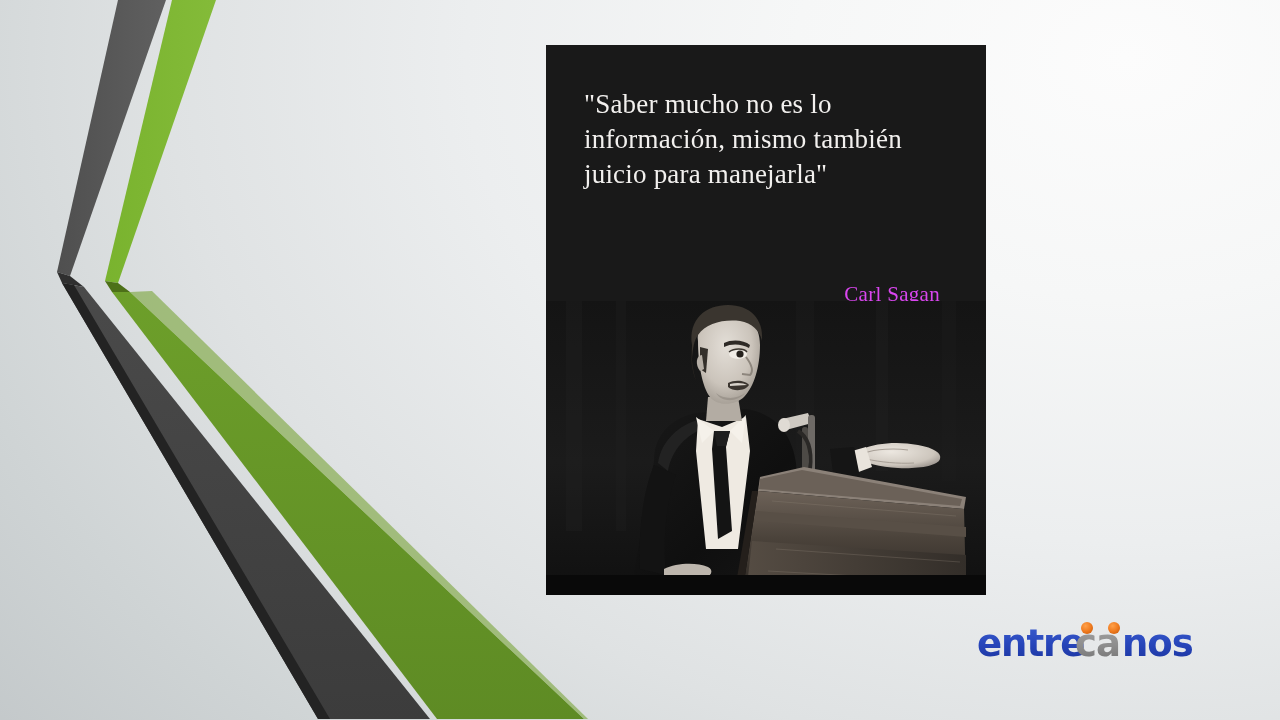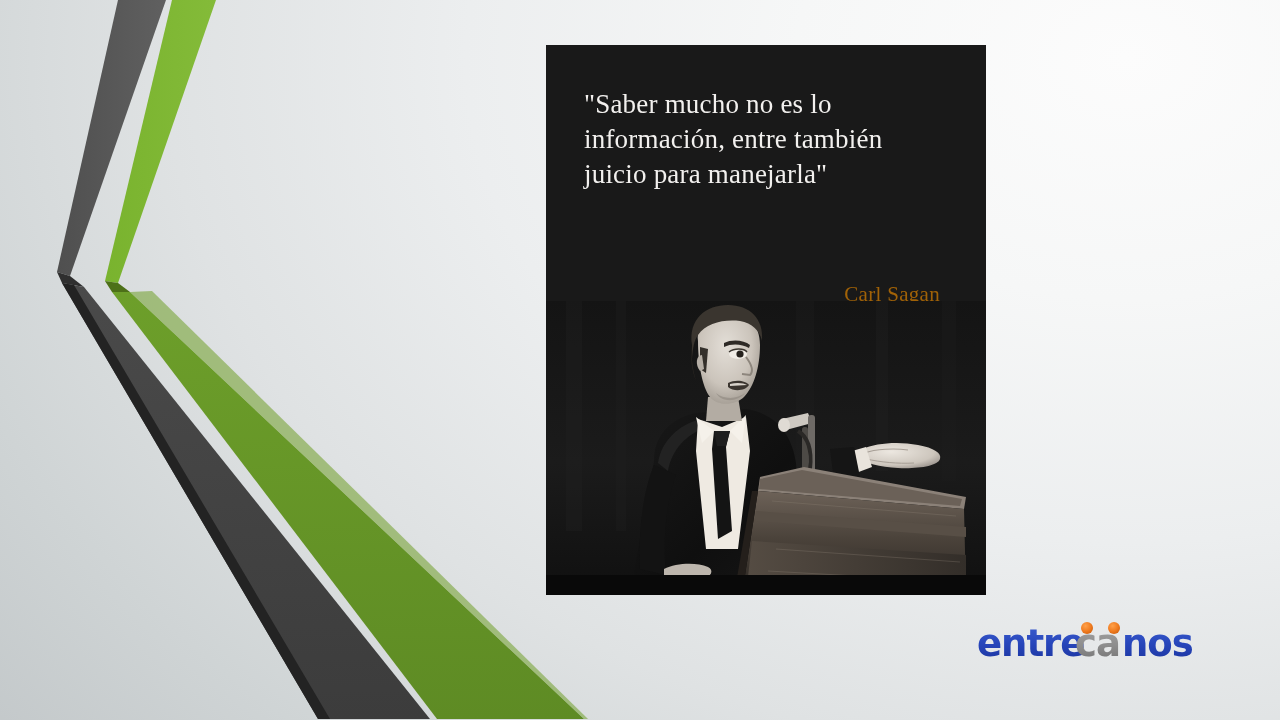--- a/index.html
+++ b/index.html
@@ -163,7 +163,7 @@
     <div class="quote-text-area">
       <div class="quote-body">
         <div>"Saber mucho no es lo</div>
-        <div>información, entre también</div>
+        <div>información, mismo también</div>
         <div class="lastline">juicio para manejarla"</div>
       </div>
       <div class="quote-attrib">Carl Sagan</div>

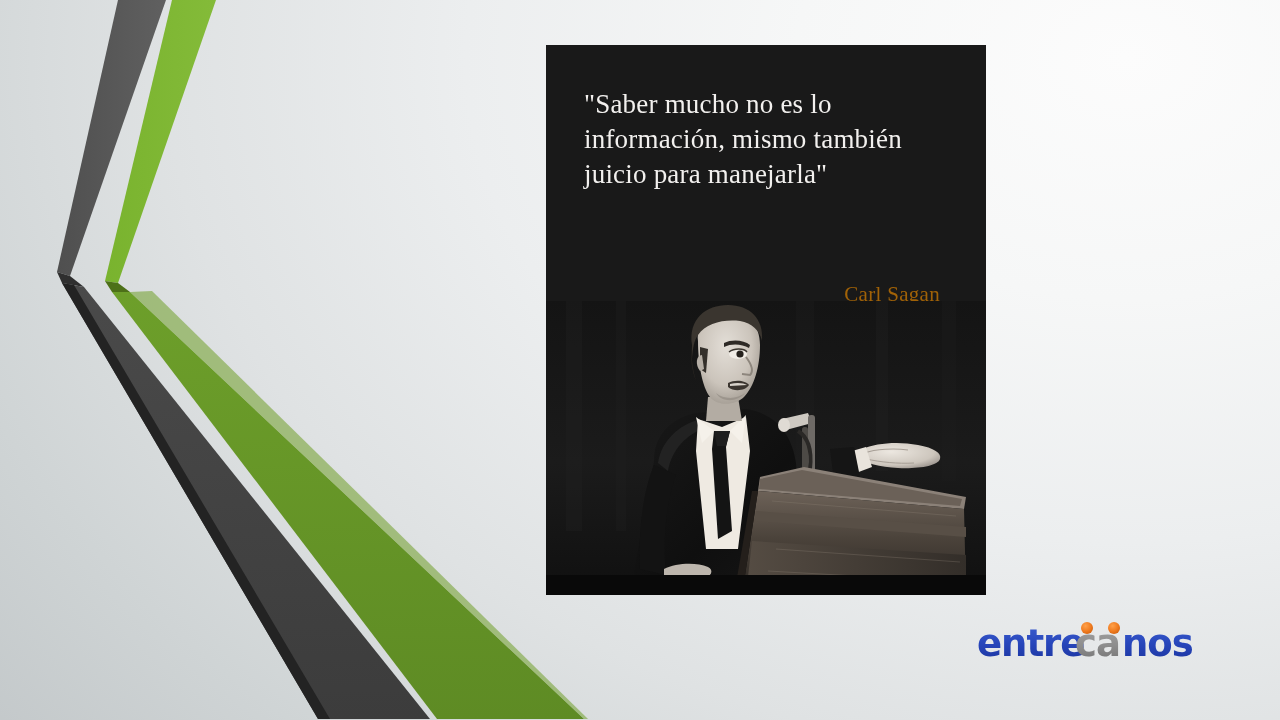--- a/index.html
+++ b/index.html
@@ -84,7 +84,7 @@
     top: 237px;
     font-family: "Liberation Serif", "DejaVu Serif", serif;
     font-size: 21px;
-    color: #a16207;
+    color: #d946ef;
     letter-spacing: 0.3px;
   }
 

